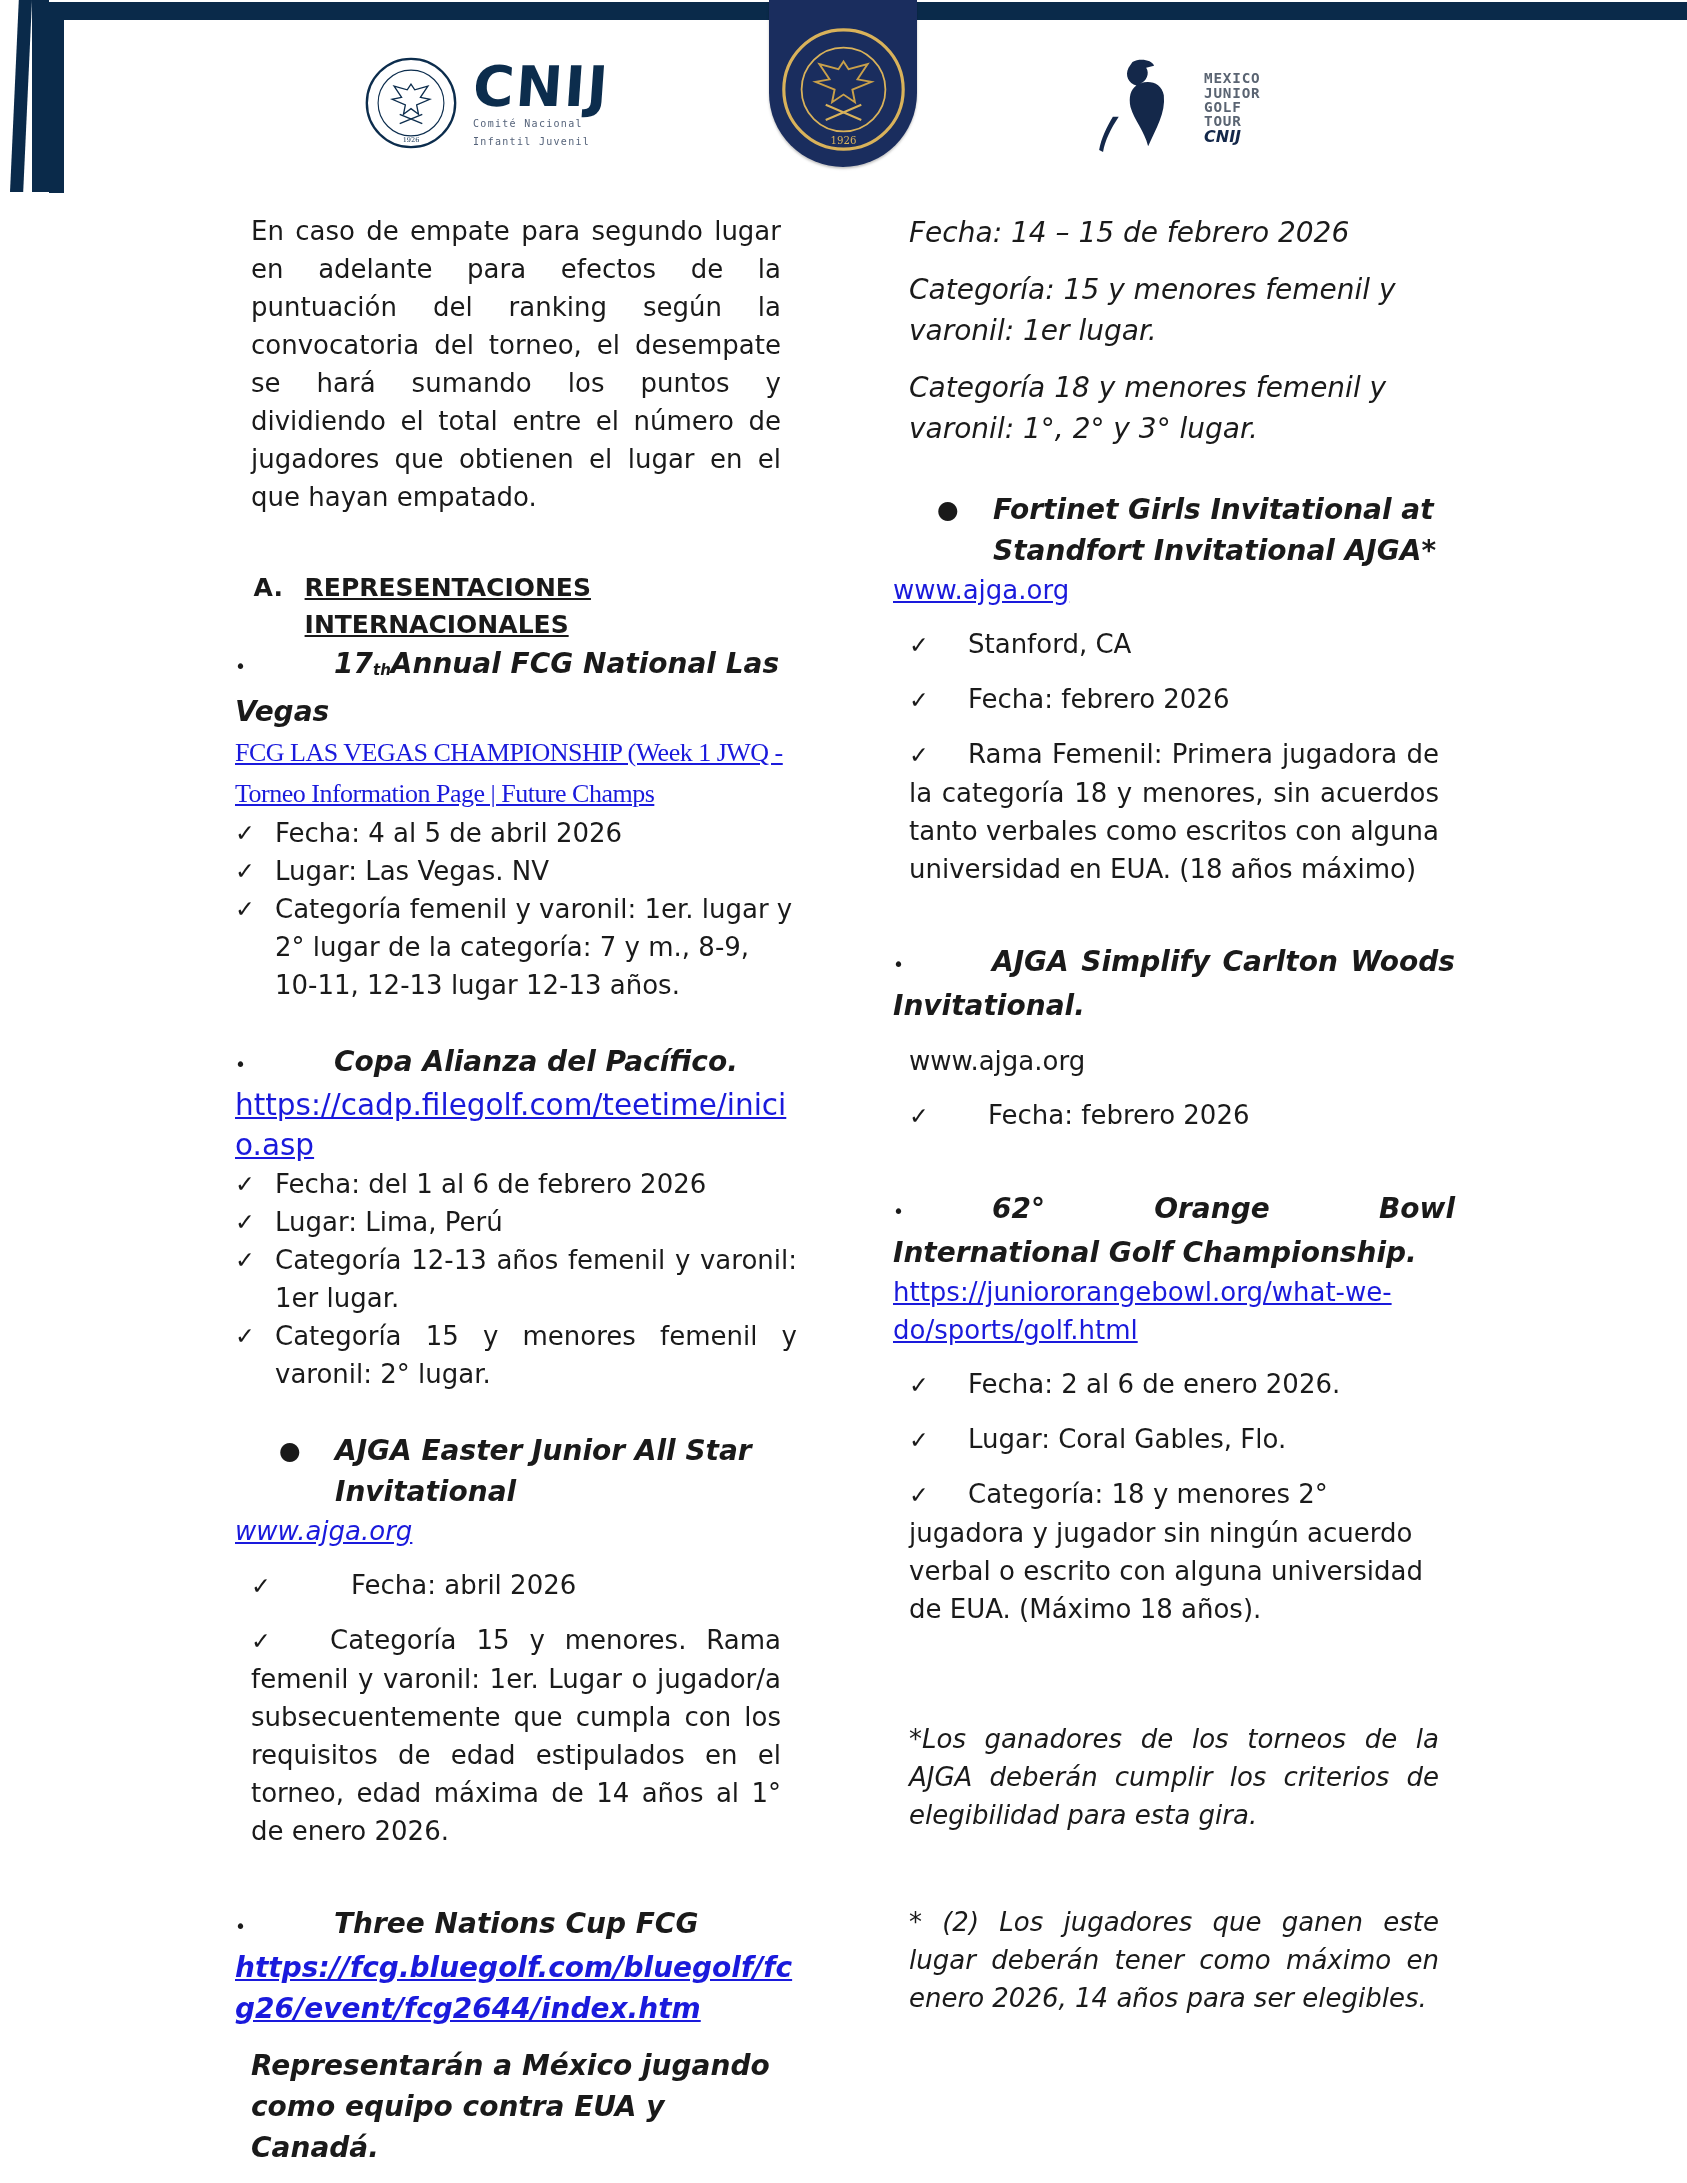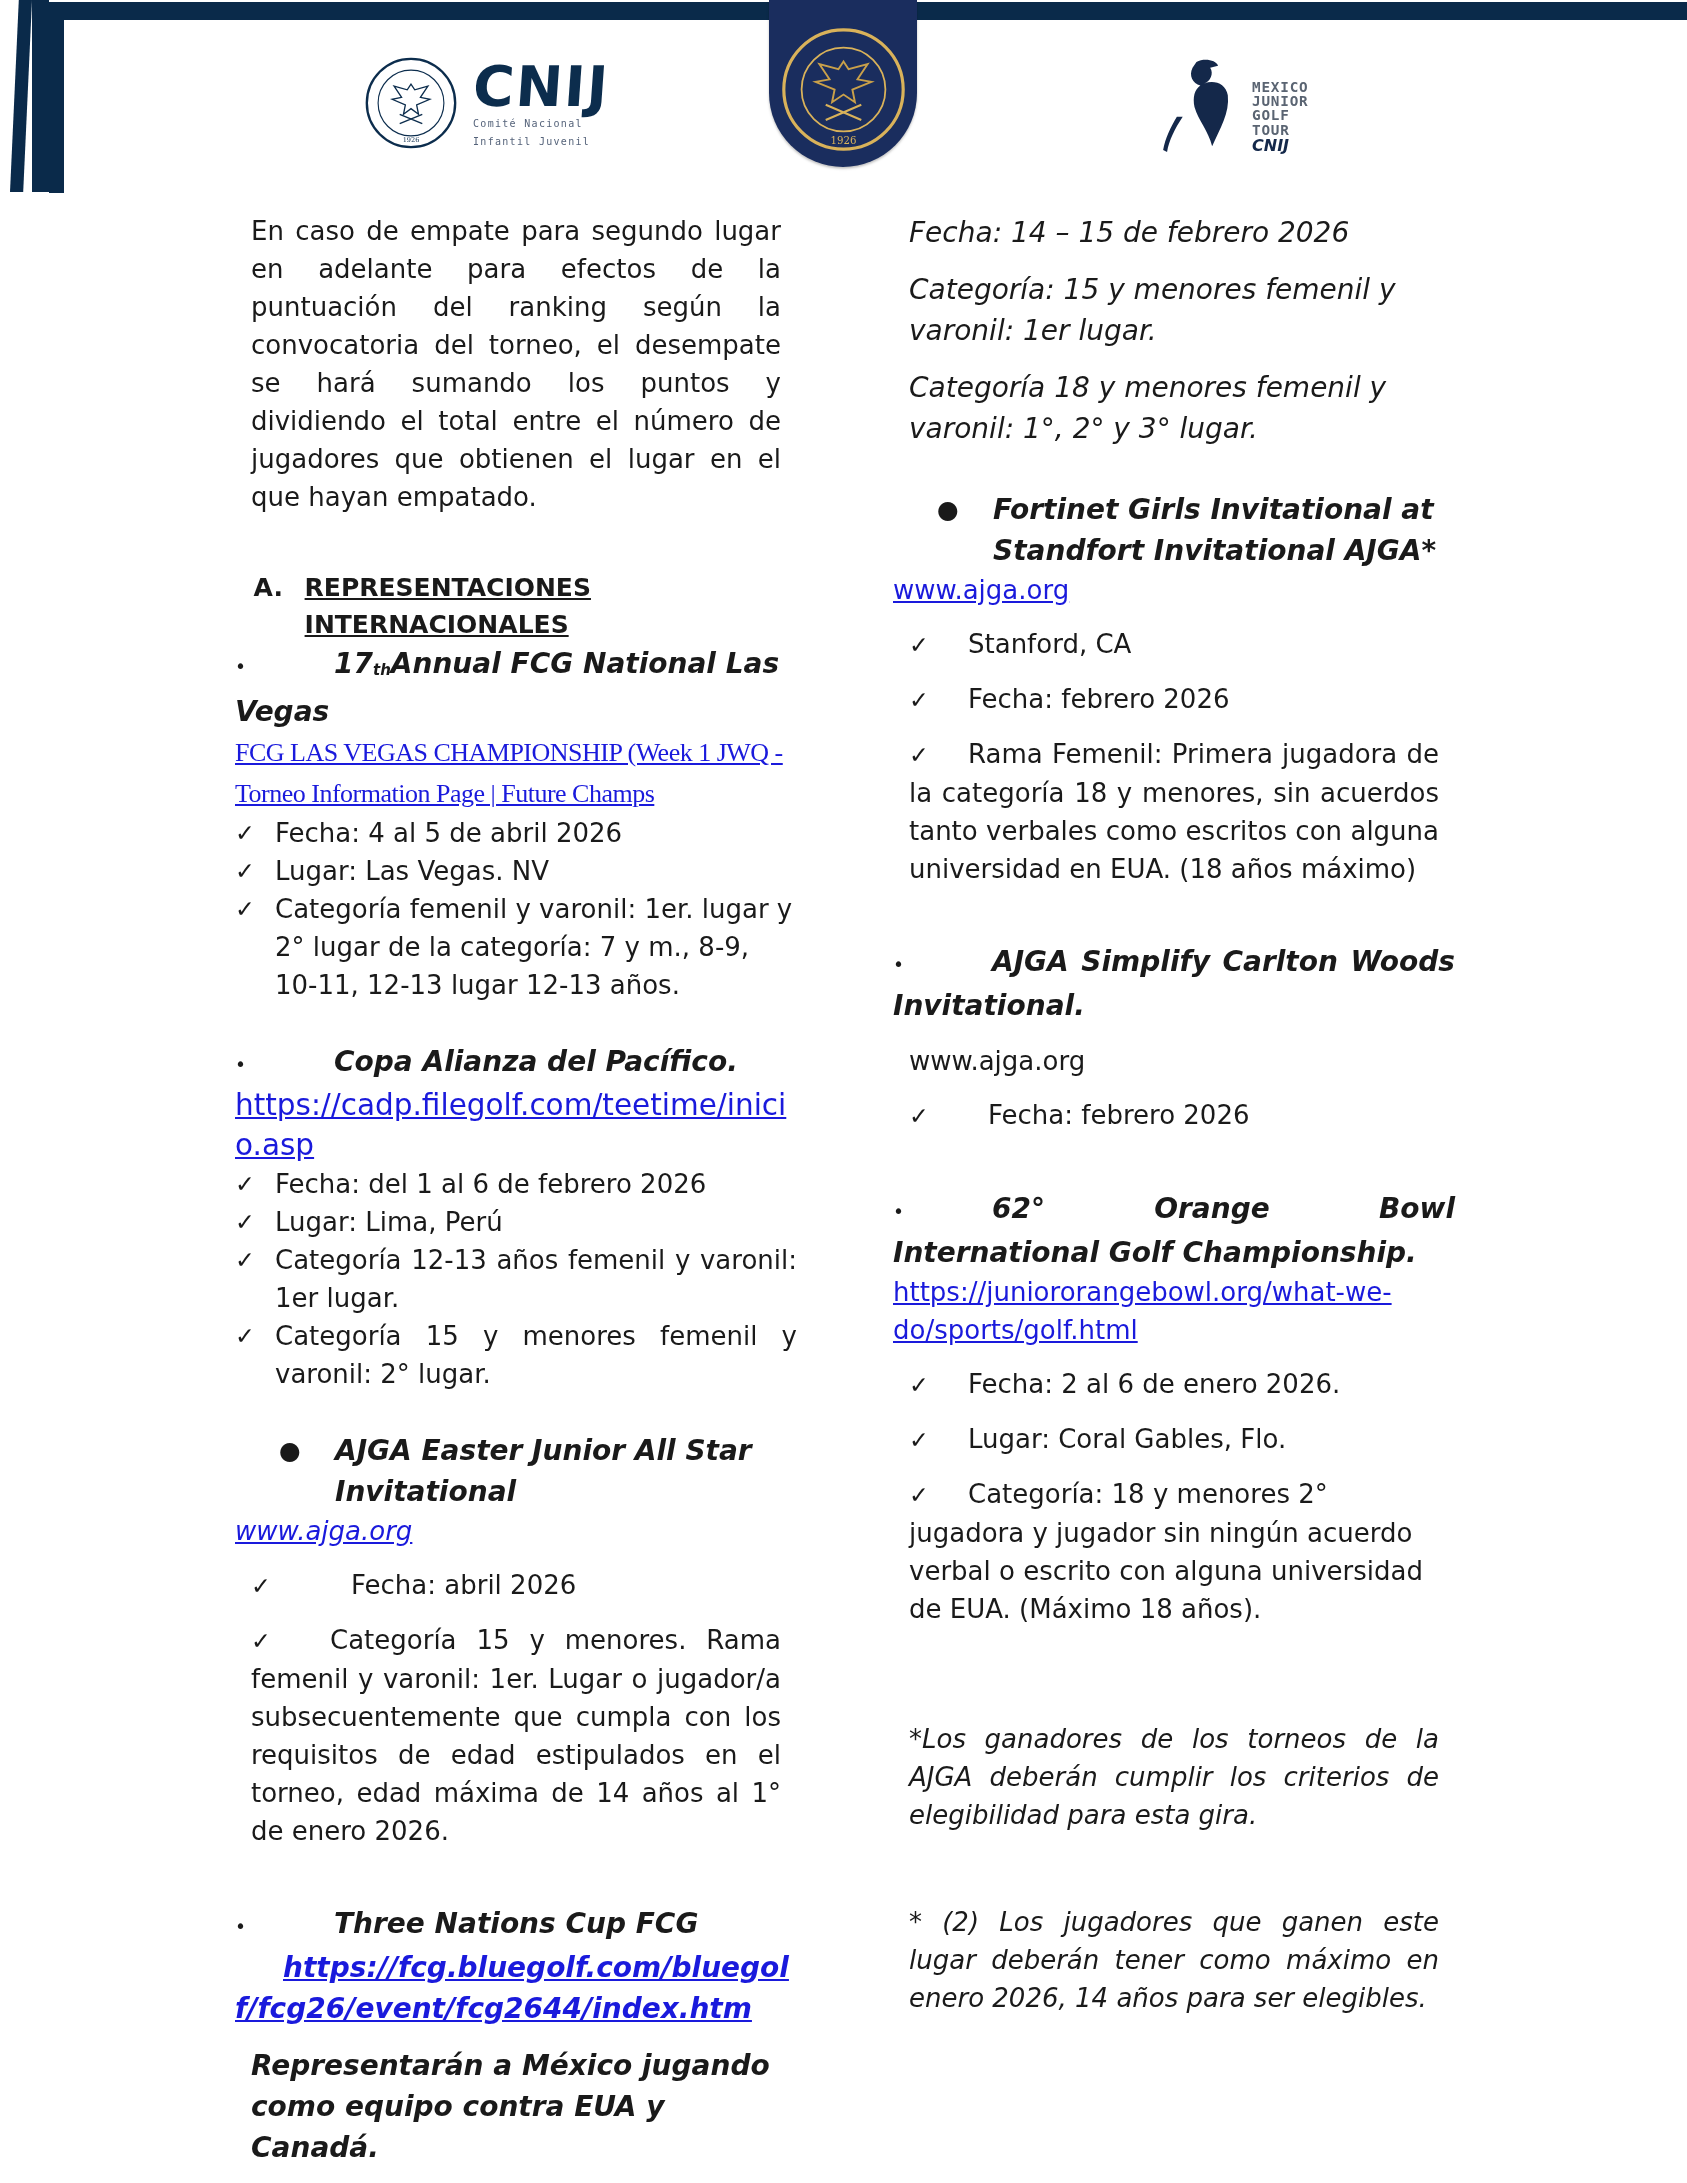--- a/index.html
+++ b/index.html
@@ -26,7 +26,7 @@
   .cnij-sub { font-family: "DejaVu Sans Mono", monospace; font-size: 10px; color: #55637a; line-height: 12.7px;
               letter-spacing: 1.3px; margin-top: 5px; }
 
-  .logo-mjgt { position: absolute; left: 1144px; top: 56px; display: flex; align-items: flex-end; gap: 7px; }
+  .logo-mjgt { position: absolute; left: 1080px; top: 56px; display: flex; align-items: center; gap: 23px; }
   .logo-mjgt svg { width: 101px; height: 98px; }
   .mjgt-text { display: flex; flex-direction: column; margin-top: 6.7px; }
   .mjgt-line { font-family: "DejaVu Sans Mono", monospace; font-size: 14.3px; line-height: 14.3px; color: #5a6472;

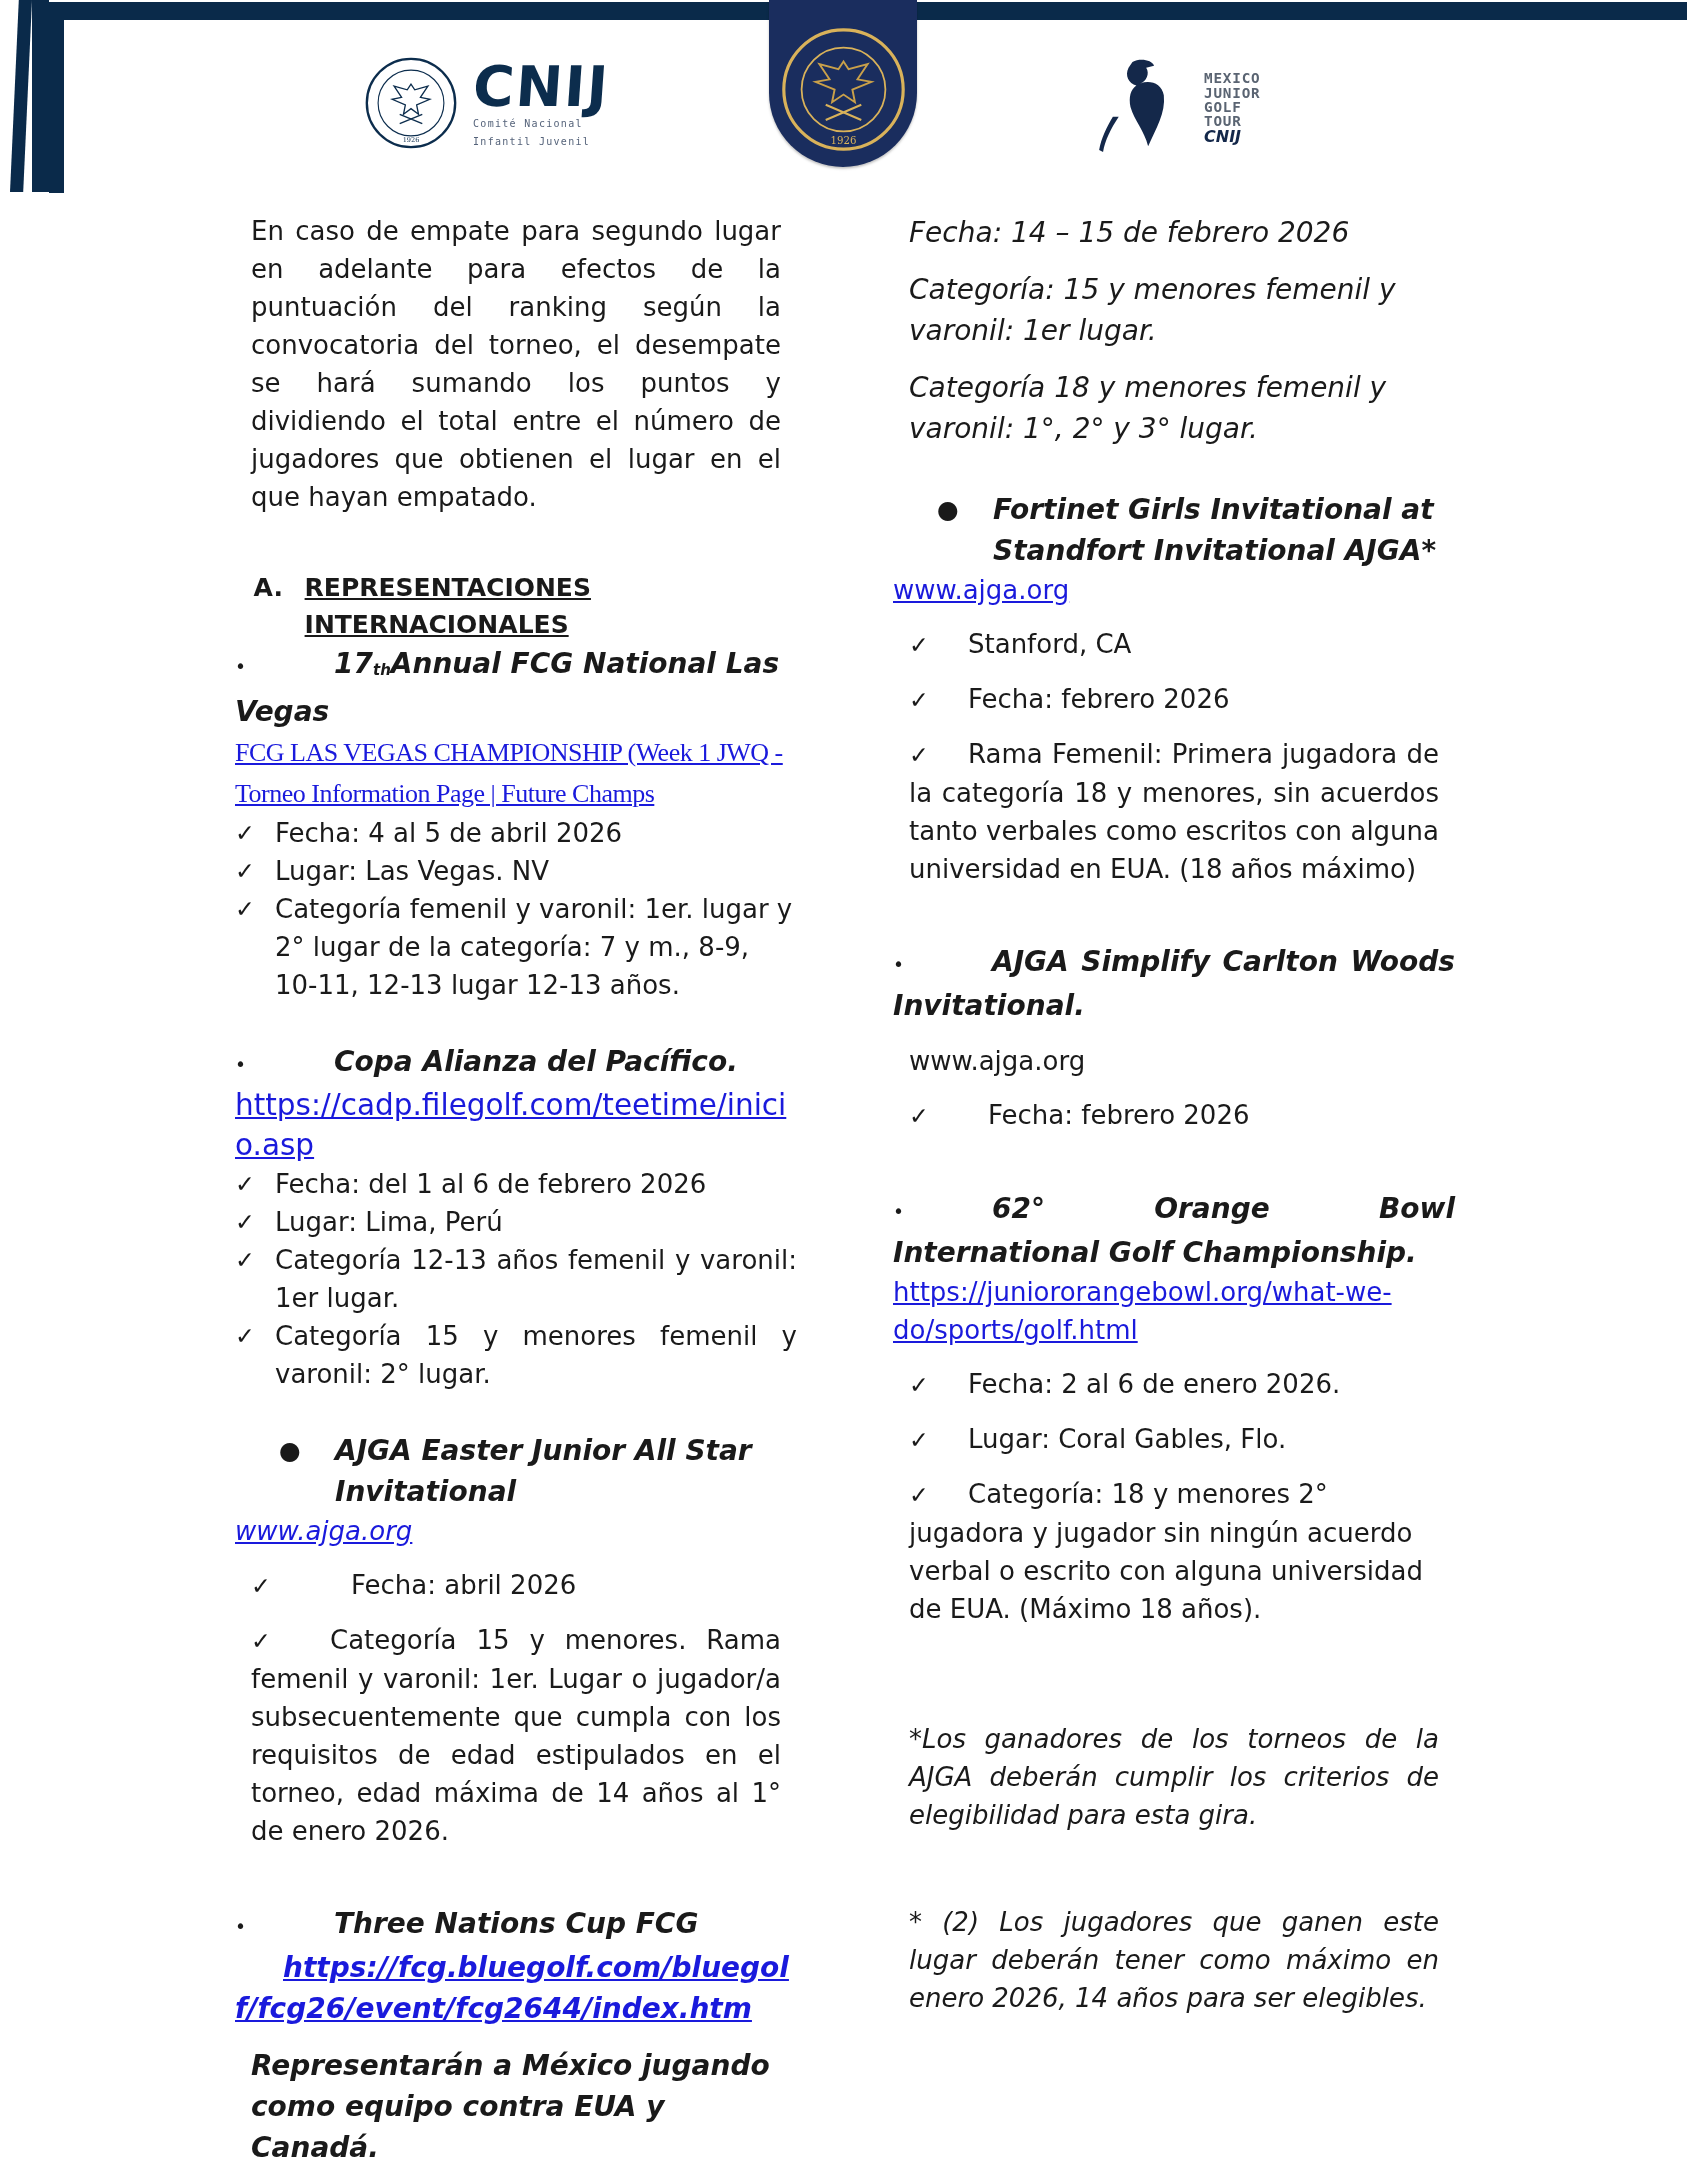--- a/index.html
+++ b/index.html
@@ -60,7 +60,7 @@
   a.link { color: #1a1adc; text-decoration: underline; }
   .link-serif { font-family: "Liberation Serif", "DejaVu Serif", serif; font-size: 26px; line-height: 41px; letter-spacing: -0.5px; }
   .link-sans { font-size: 29.5px; line-height: 40px; }
-  .link-bold { font-weight: bold; font-style: italic; font-size: 28px; line-height: 41px; margin-left: 48px; }
+  .link-bold { font-weight: bold; font-style: italic; font-size: 28px; line-height: 41px; }
 
   .check-list { margin: 0; padding: 0; list-style: none; }
   .check-item { display: flex; }

